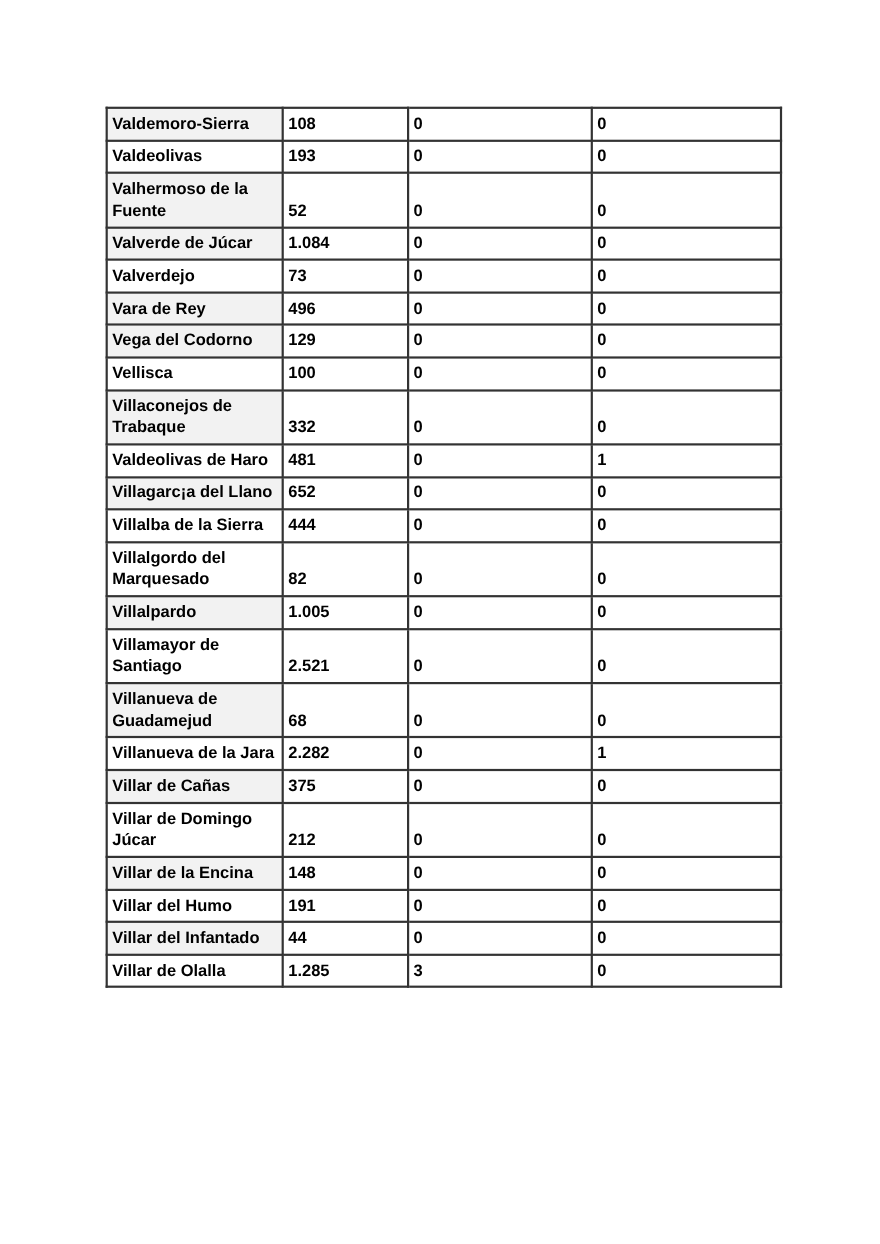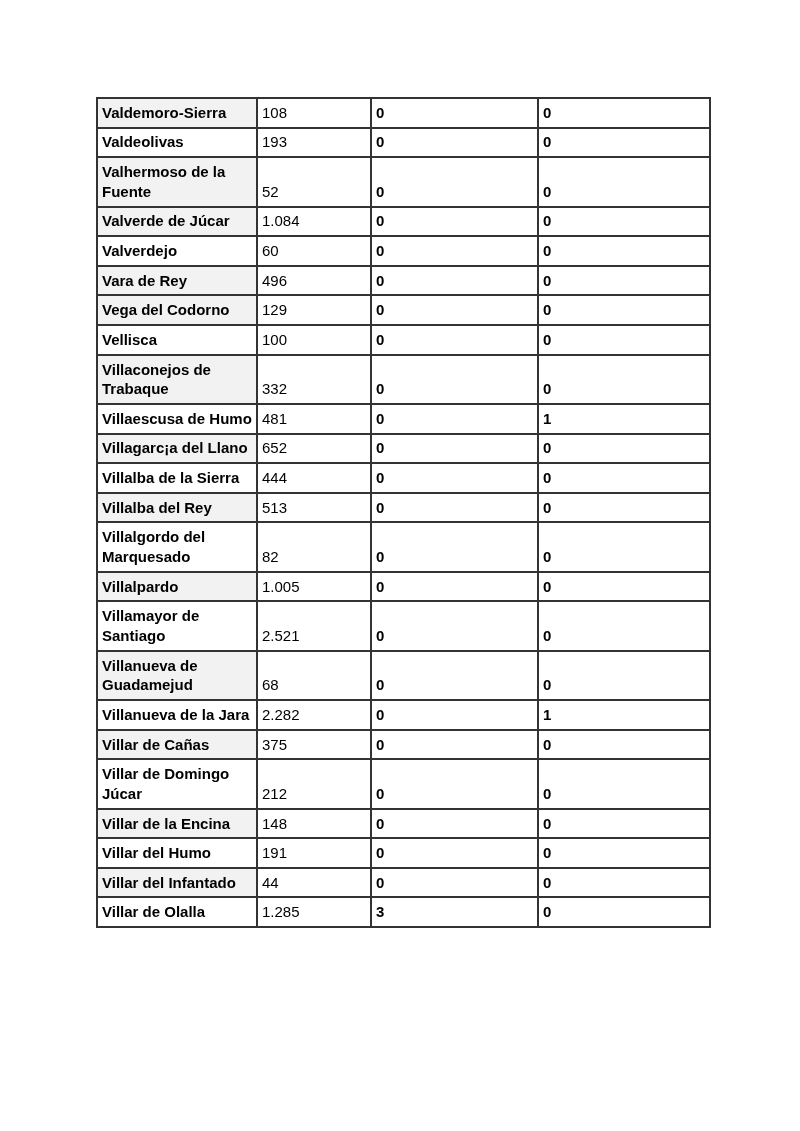--- a/index.html
+++ b/index.html
@@ -41,7 +41,7 @@
   td.name.shaded { background: #f2f2f2; }
   td.pop {
     background: #dcdcdc;
-    font-weight: normal;
+    font-weight: bold;
   }
   td.num {
     font-weight: bold;

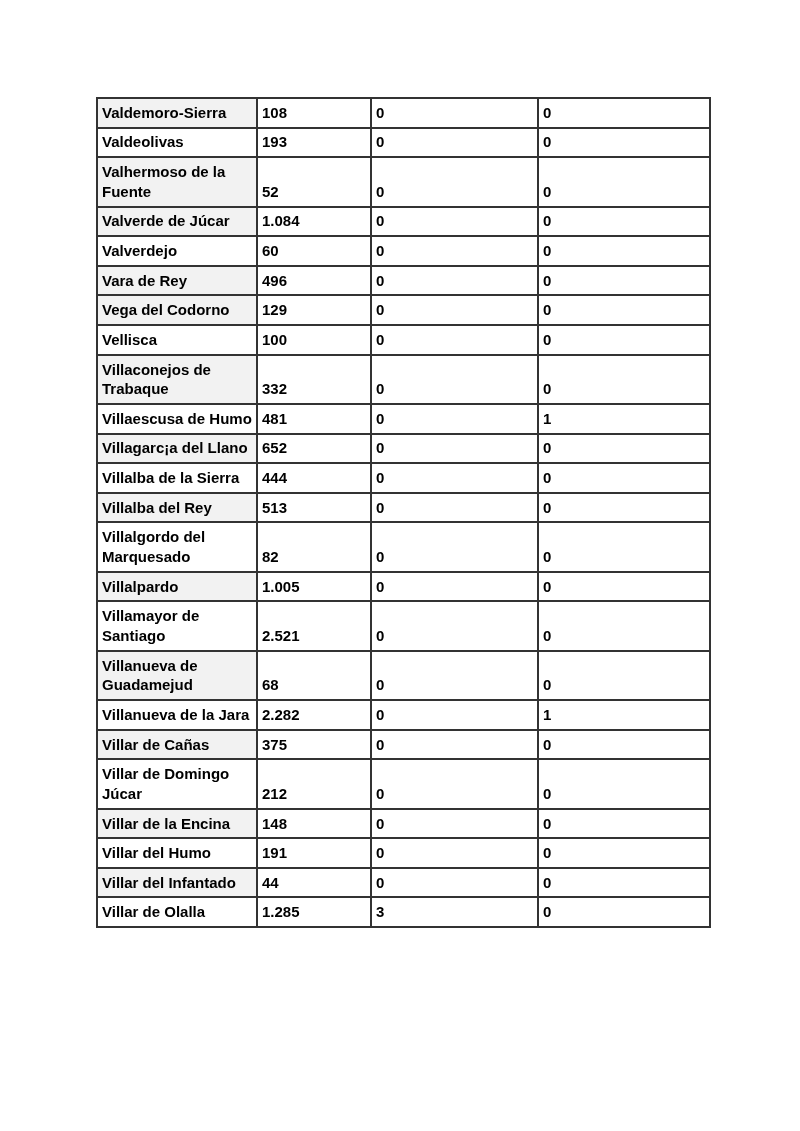--- a/index.html
+++ b/index.html
@@ -86,7 +86,7 @@
         </tr>
         <tr class="single">
           <td class="name">Valverdejo</td>
-          <td class="pop">60</td>
+          <td class="pop">73</td>
           <td class="num">0</td>
           <td class="num">0</td>
         </tr>

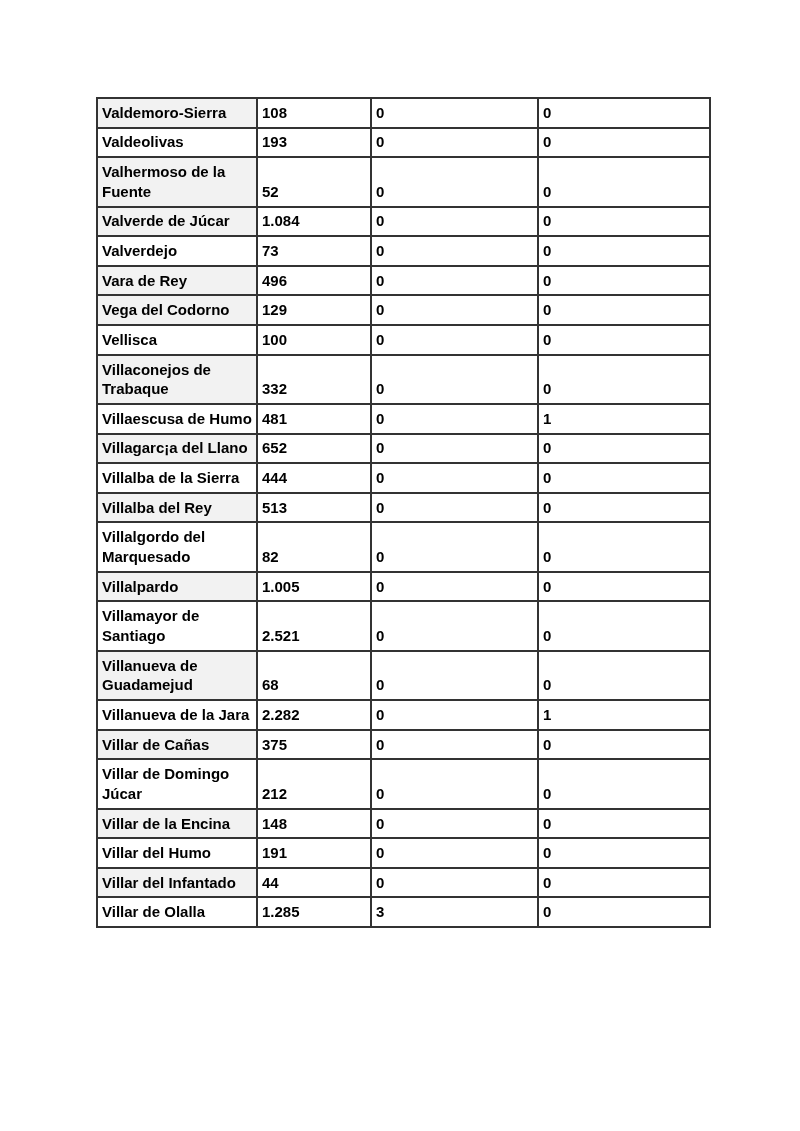--- a/index.html
+++ b/index.html
@@ -115,7 +115,7 @@
           <td class="num">0</td>
         </tr>
         <tr class="single">
-          <td class="name">Villaescusa de Humo</td>
+          <td class="name">Valdeolivas de Haro</td>
           <td class="pop">481</td>
           <td class="num">0</td>
           <td class="num">1</td>

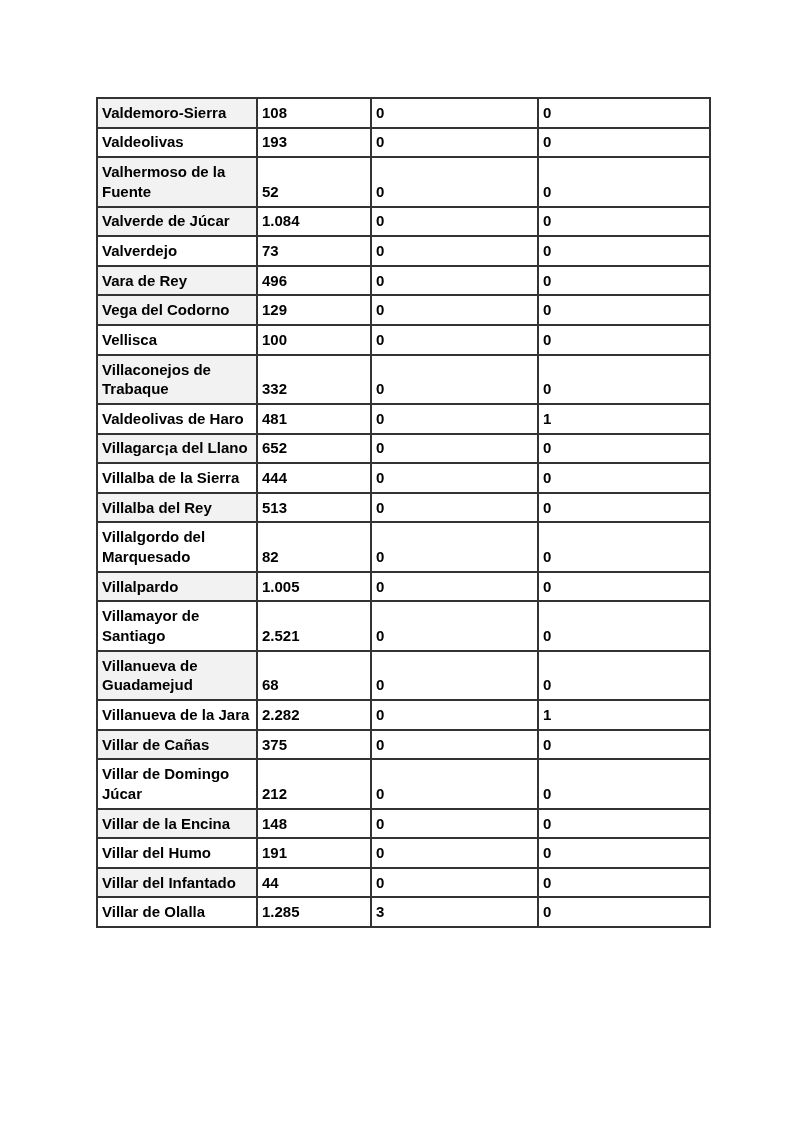--- a/index.html
+++ b/index.html
@@ -132,12 +132,6 @@
           <td class="num">0</td>
           <td class="num">0</td>
         </tr>
-        <tr class="single">
-          <td class="name shaded">Villalba del Rey</td>
-          <td class="pop">513</td>
-          <td class="num">0</td>
-          <td class="num">0</td>
-        </tr>
         <tr class="tall">
           <td class="name">Villalgordo del Marquesado</td>
           <td class="pop">82</td>

